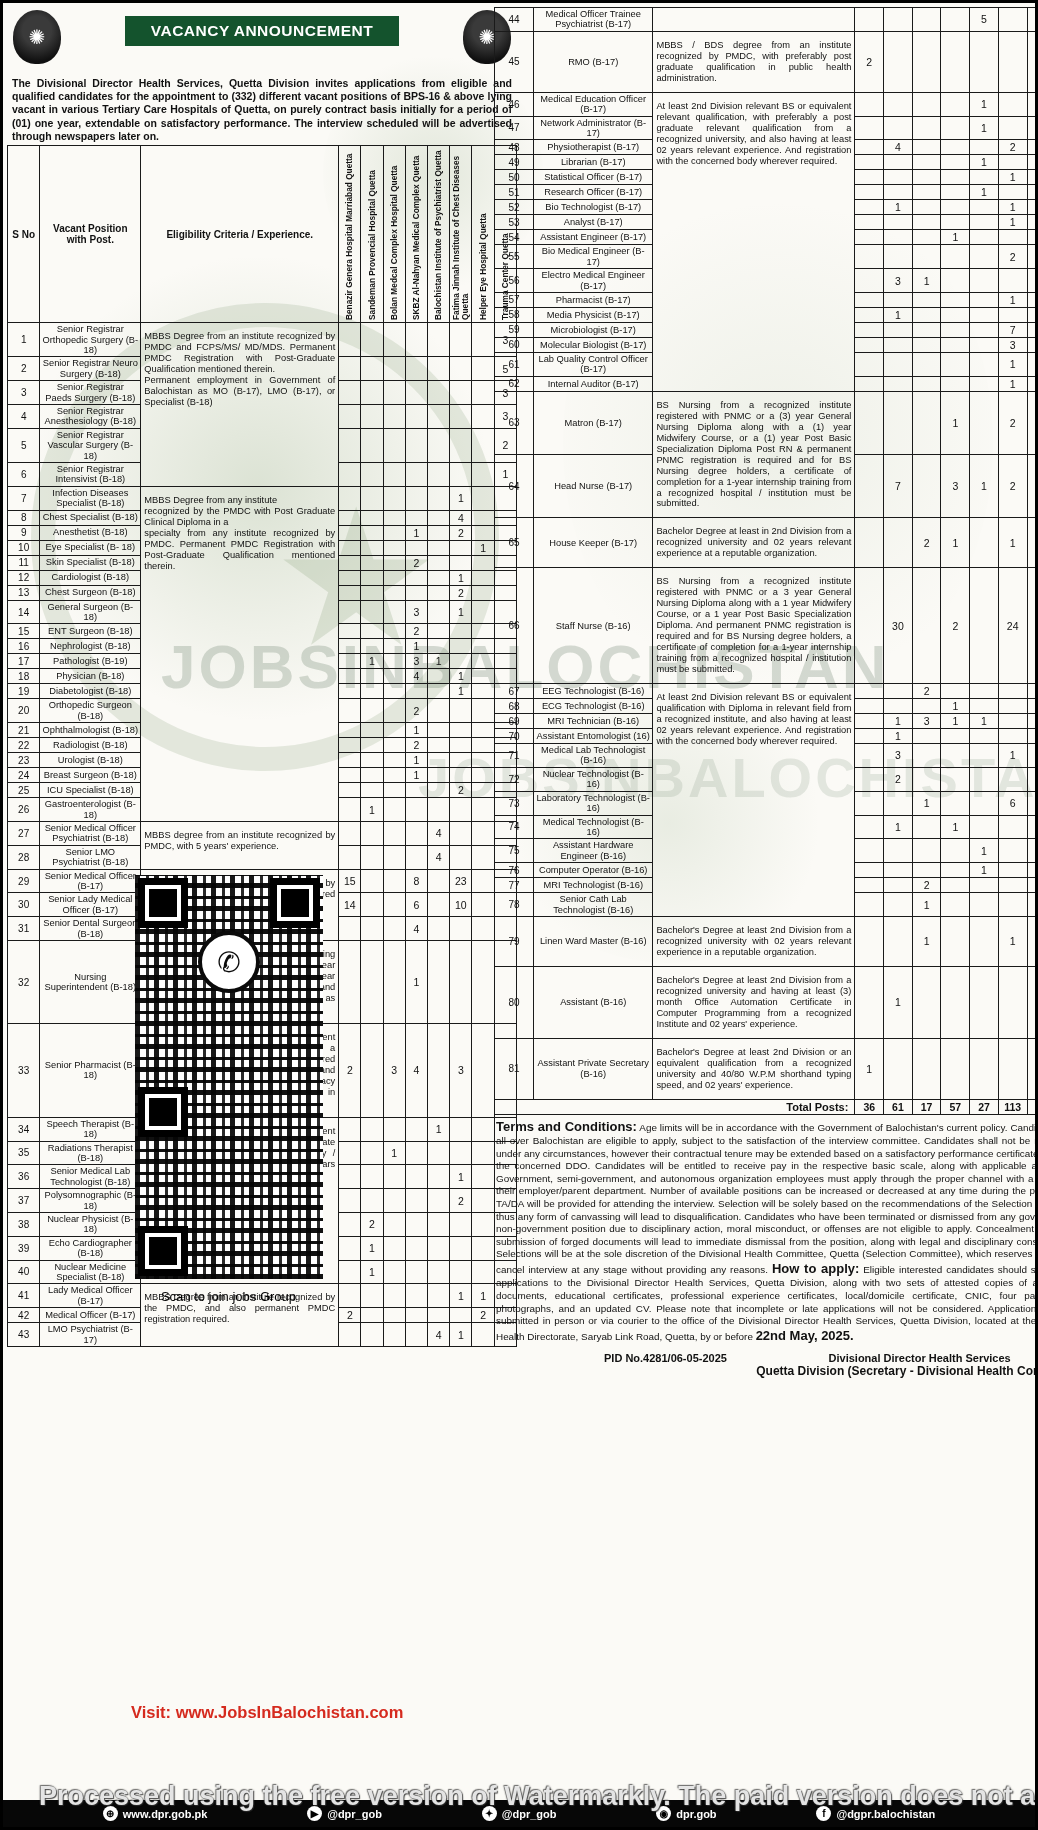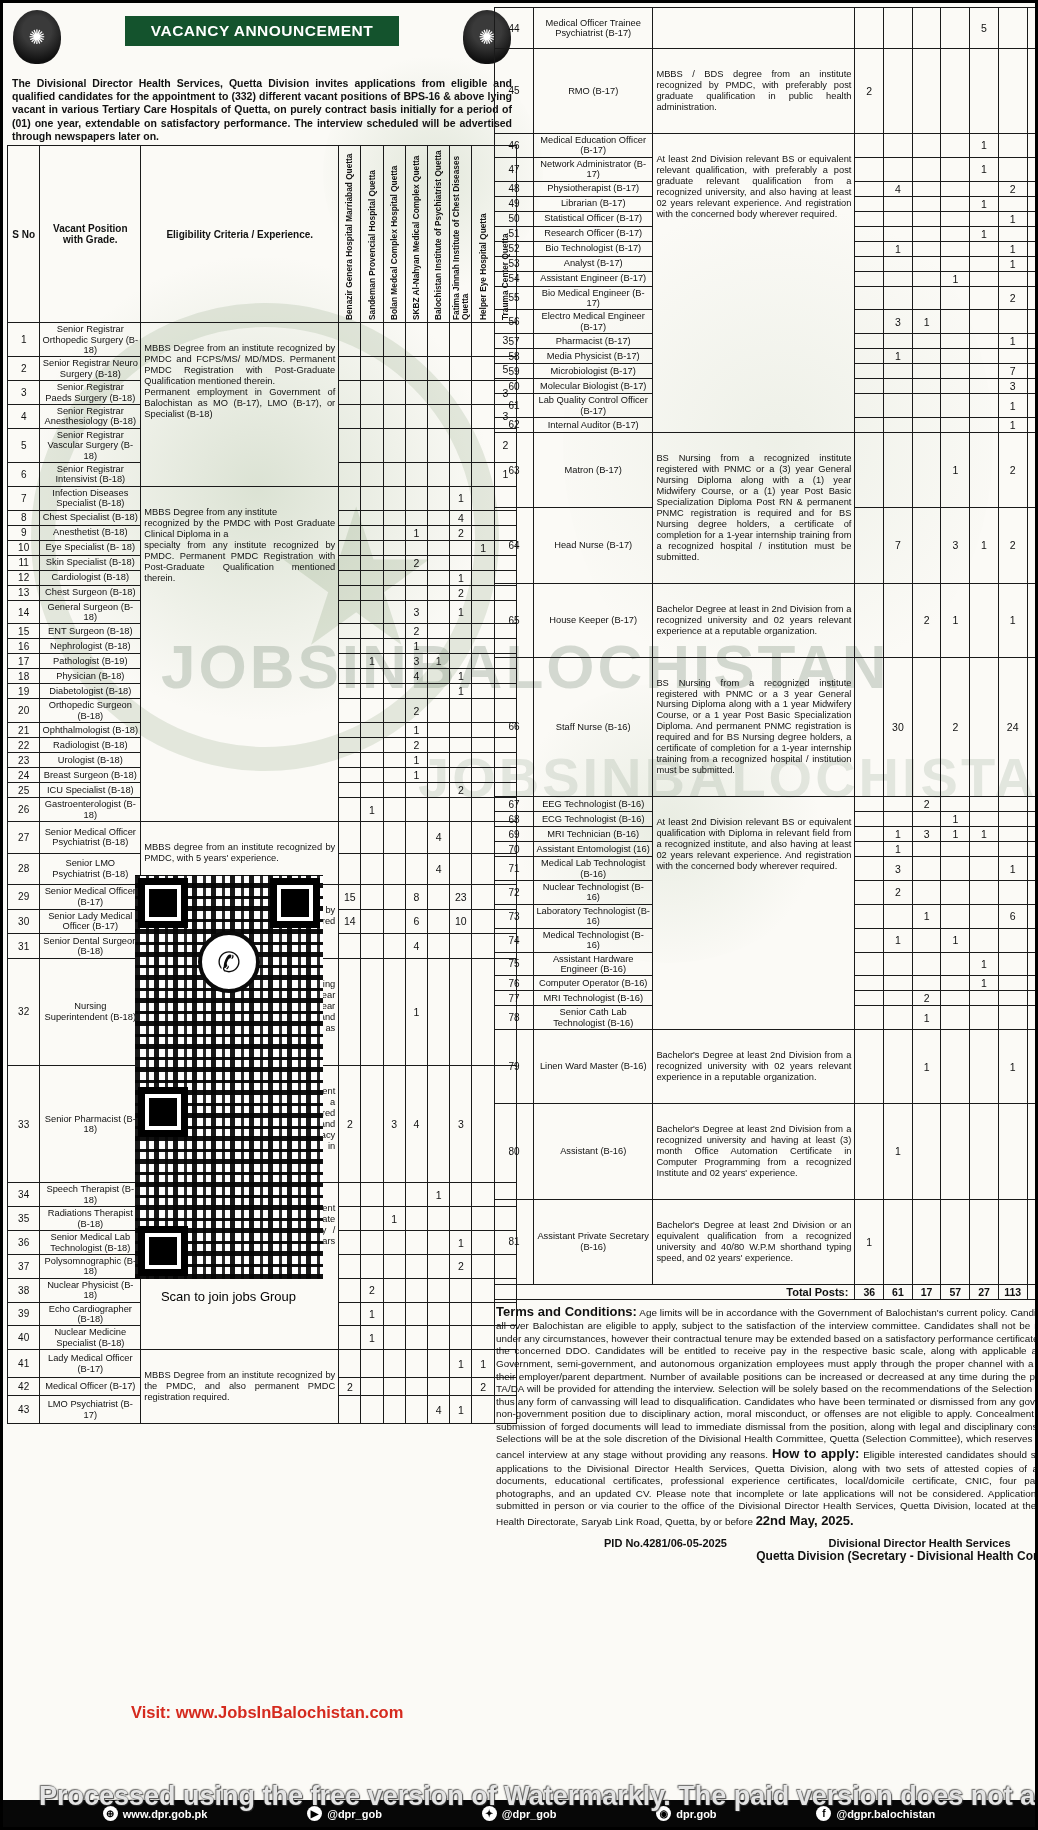--- a/index.html
+++ b/index.html
@@ -35,7 +35,7 @@
                     font-size:8.3px;font-weight:bold;line-height:1.08;text-align:left;}
   td.sno{font-size:10px;text-align:center;}
   td.pos{font-size:9.3px;text-align:center;line-height:1.12;}
-  td.elig{font-size:9.3px;text-align:justify;vertical-align:top;line-height:1.18;white-space:pre-line;padding:20px 3px;}
+  td.elig{font-size:9.3px;text-align:justify;vertical-align:top;line-height:1.18;white-space:pre-line;padding:8px 3px;}
   td.num{font-size:10.5px;text-align:center;}
   tr.totals td{font-weight:bold;font-size:10.5px;text-align:center;}
   tr.totals td.tlab{text-align:right;font-size:11px;padding-right:6px;}

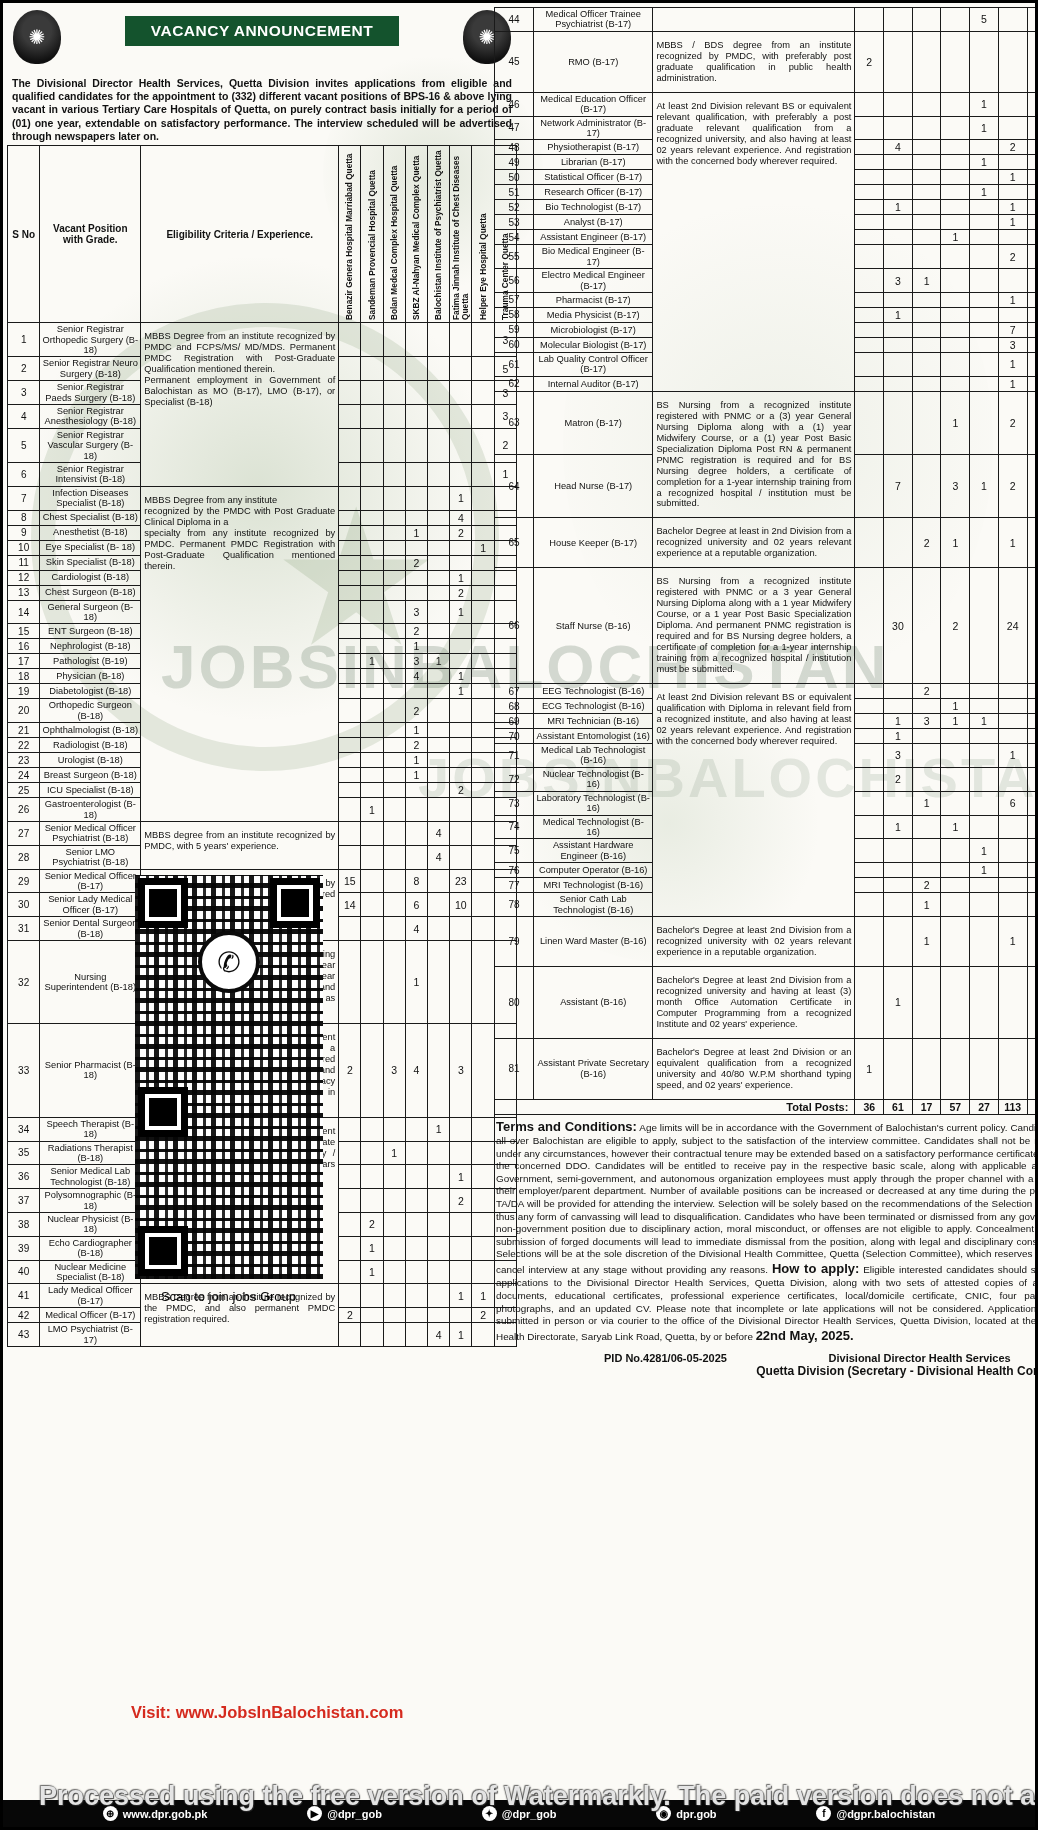--- a/index.html
+++ b/index.html
@@ -98,7 +98,7 @@
     <thead>
           <tr>
             <th class="h-txt">S No</th>
-            <th class="h-txt">Vacant Position with Grade.</th>
+            <th class="h-txt">Vacant Position with Post.</th>
             <th class="h-txt">Eligibility Criteria / Experience.</th>
             <th class="vert">
               <div class="vlab">Benazir Genera  Hospital Marriabad Quetta</div>

